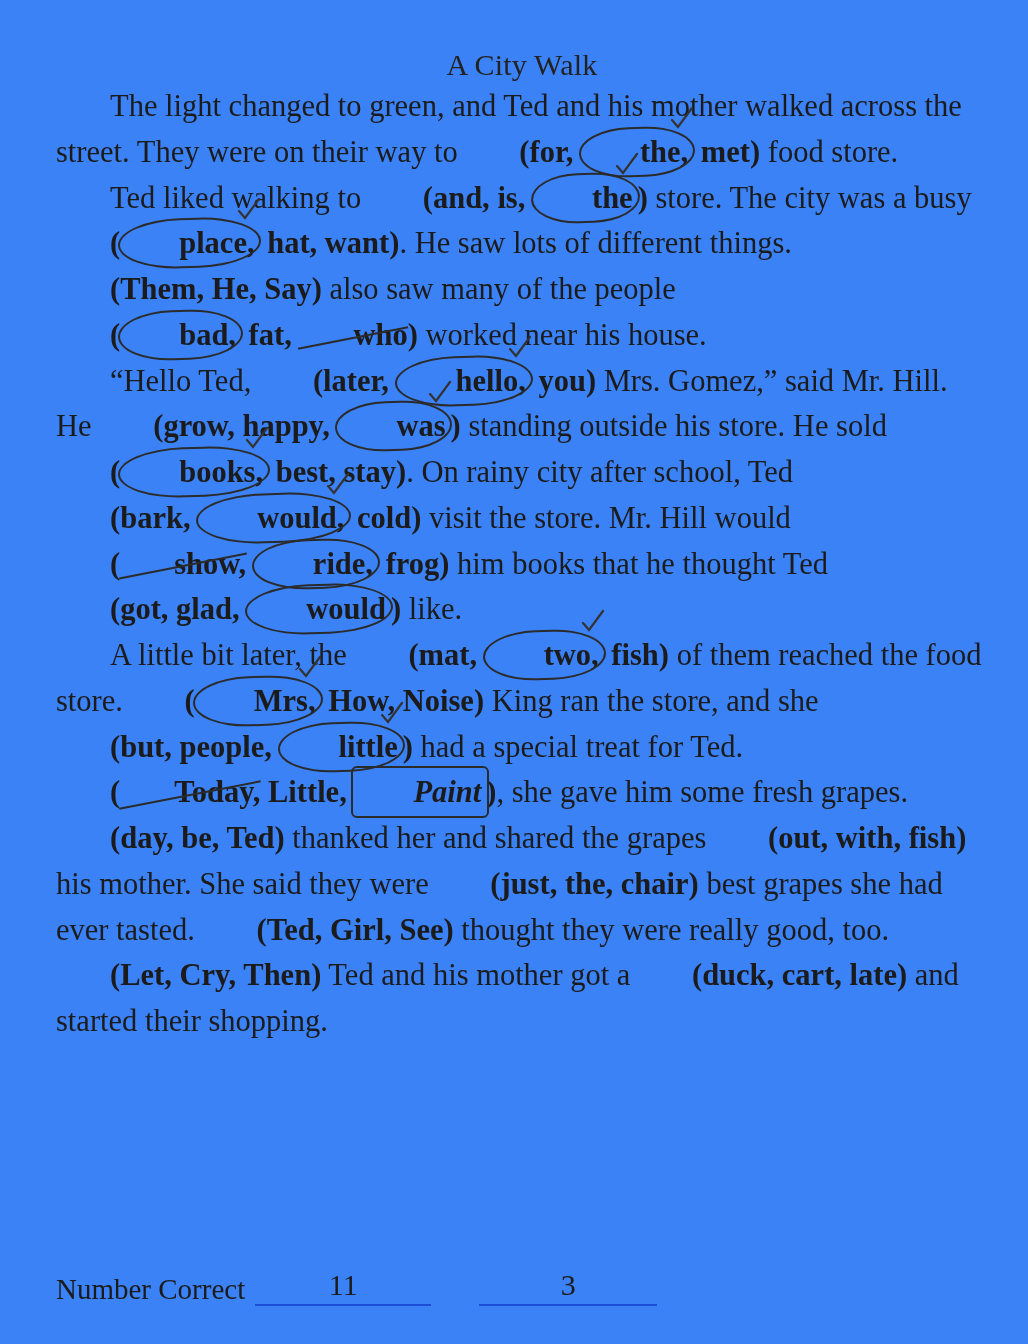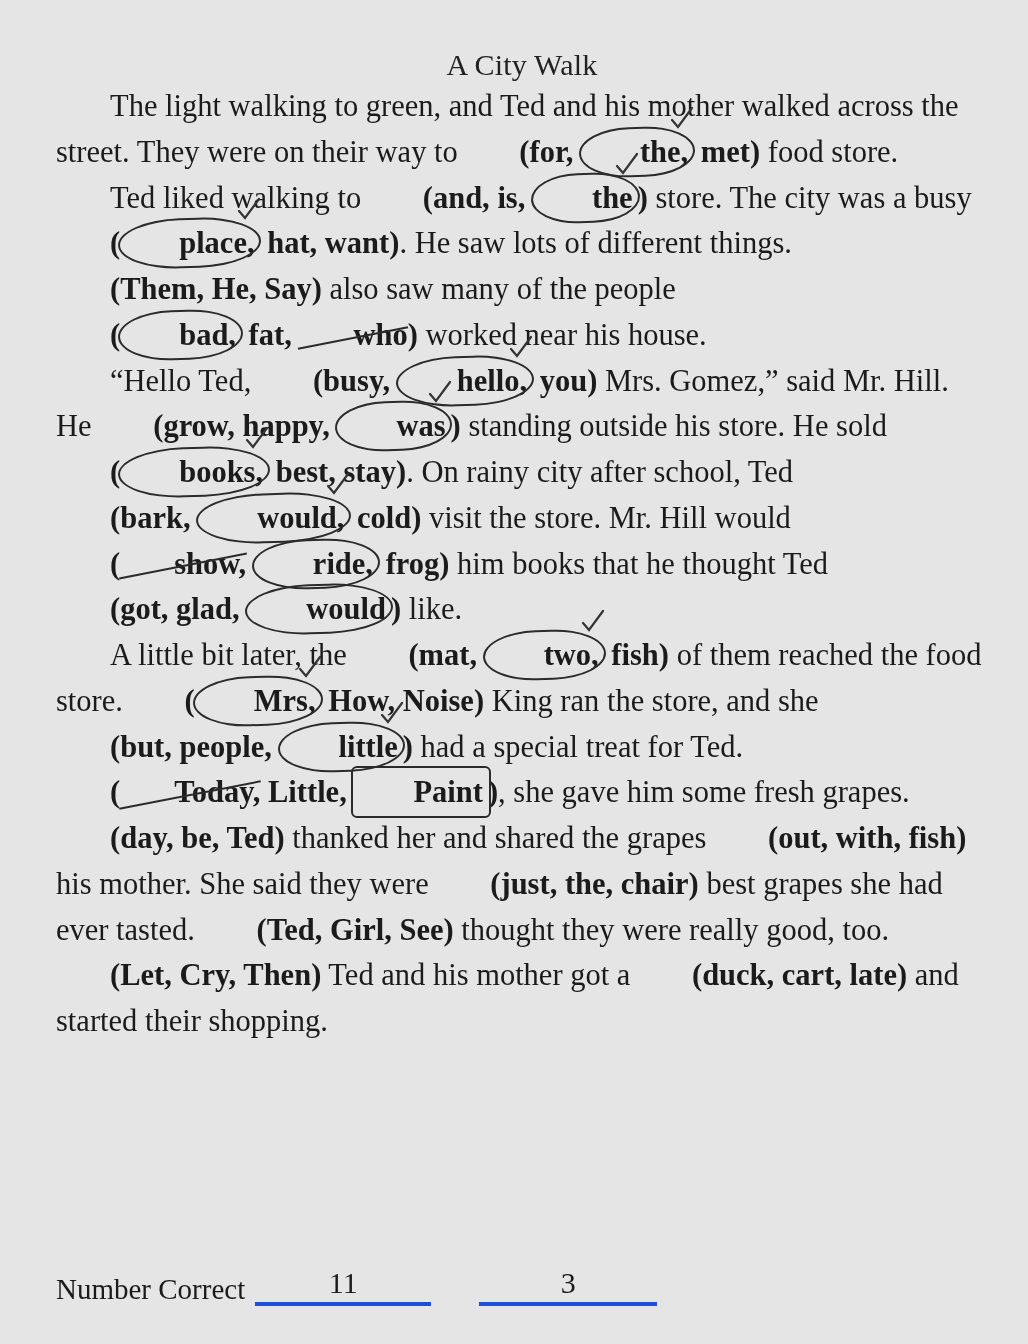--- a/index.html
+++ b/index.html
@@ -21,7 +21,7 @@
     height: 1344px;
     box-sizing: border-box;
     padding: 40px 40px 0 56px;
-    background: #e5e5e5;
+    background: #3b82f6;
   }
   .title {
     text-align: center;

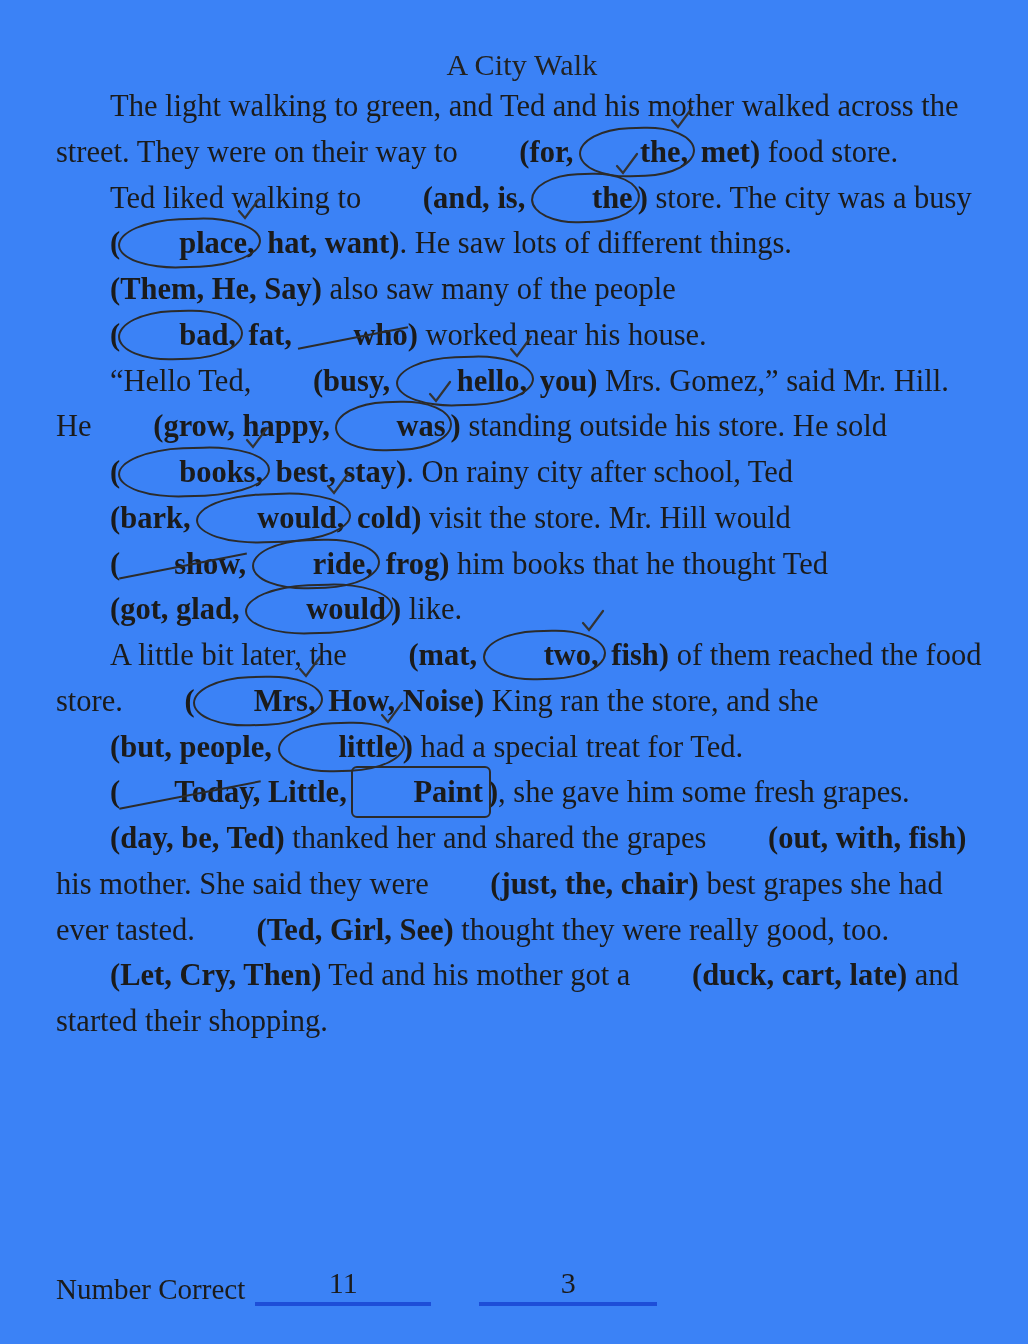--- a/index.html
+++ b/index.html
@@ -153,7 +153,7 @@
   <div class="passage">
 
     <p class="para">
-      <span>The light walking to green, and Ted and his mother walked across the street. They were on their way to </span><span class="choice">(<span>for,</span> <span class="circled"><span>the,</span><span class="check">
+      <span>The light changed to green, and Ted and his mother walked across the street. They were on their way to </span><span class="choice">(<span>for,</span> <span class="circled"><span>the,</span><span class="check">
               <svg width="26" height="24" viewBox="0 0 26 24">
                 <path d="M3 14 L9 21 L23 2" stroke="#333" stroke-width="2.2" fill="none" stroke-linecap="round"></path>
               </svg>

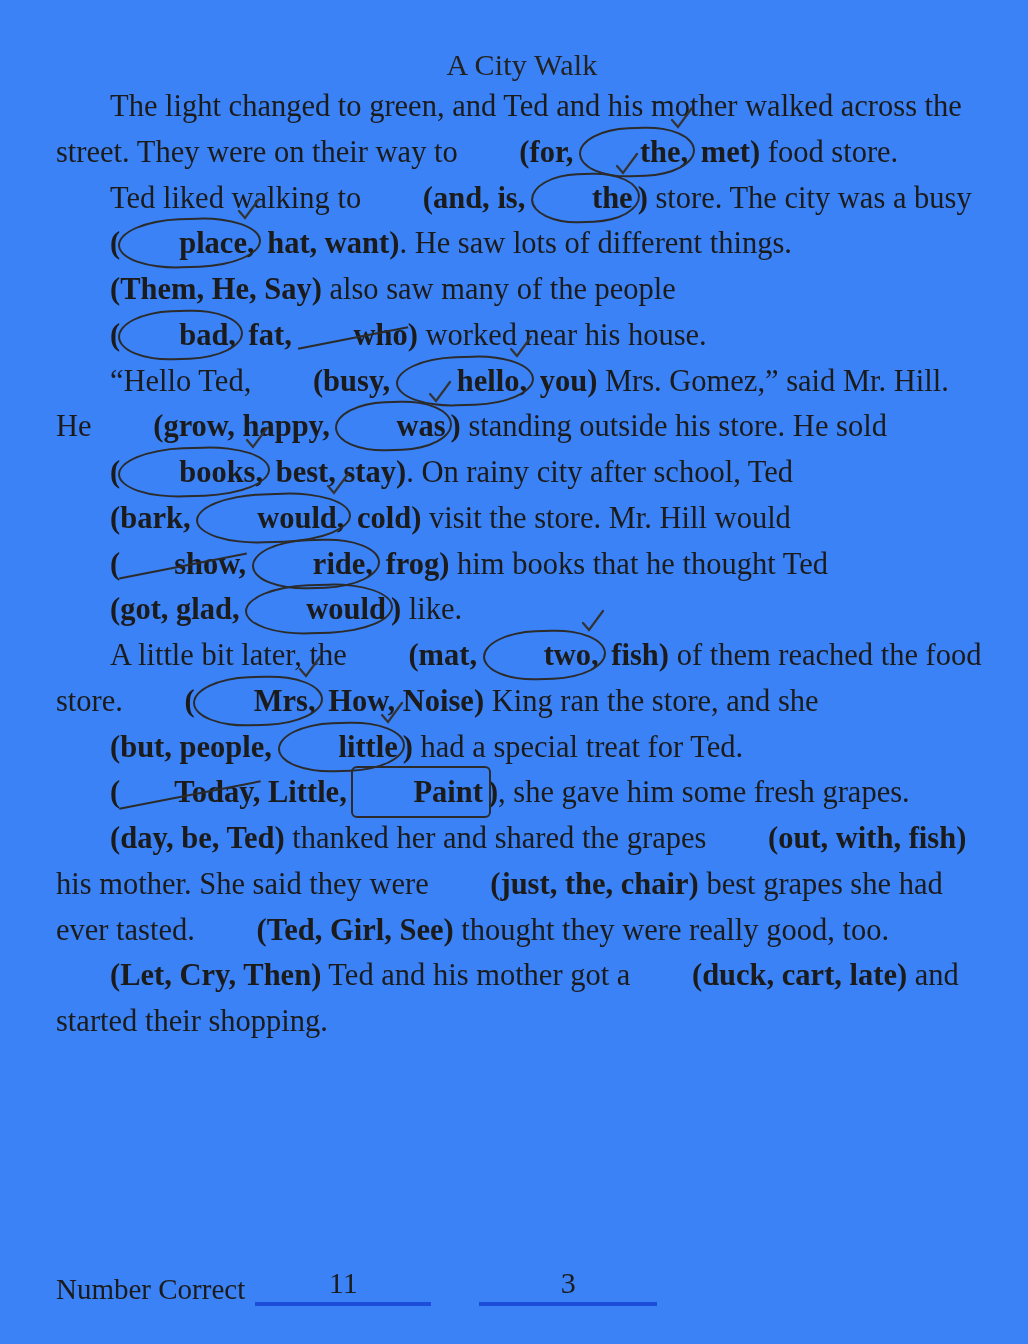--- a/index.html
+++ b/index.html
@@ -173,7 +173,7 @@
     </p>
 
     <p class="para">
-      <span>“Hello Ted, </span><span class="choice">(<span>busy,</span> <span class="circled"><span>hello,</span><span class="check">
+      <span>“Hello Ted, </span><span class="choice">(<span>later,</span> <span class="circled"><span>hello,</span><span class="check">
               <svg width="26" height="24" viewBox="0 0 26 24">
                 <path d="M3 14 L9 21 L23 2" stroke="#333" stroke-width="2.2" fill="none" stroke-linecap="round"></path>
               </svg>

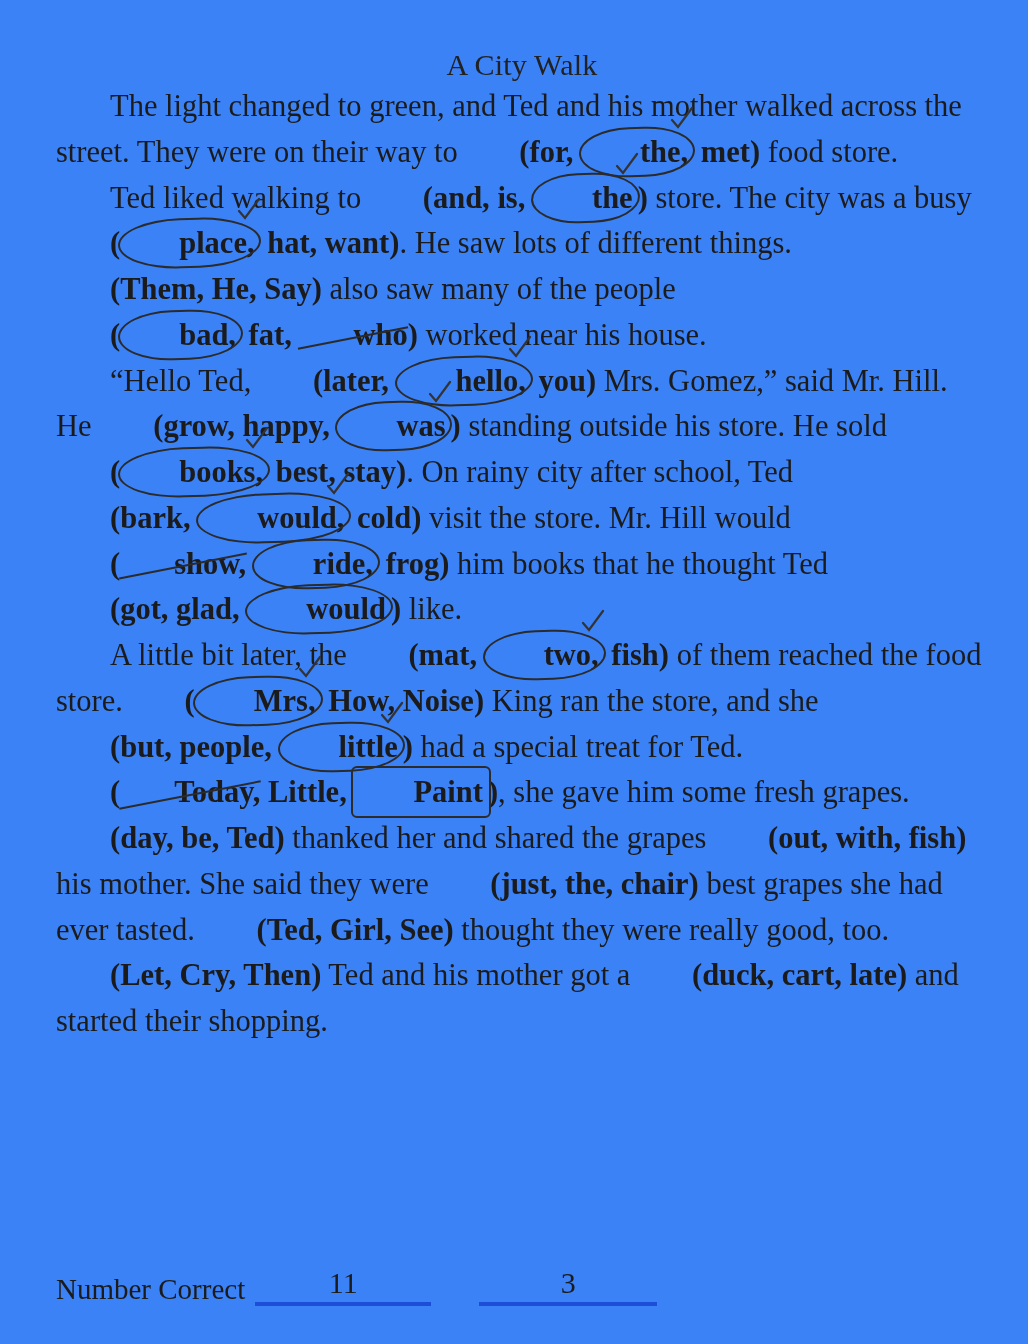--- a/index.html
+++ b/index.html
@@ -73,6 +73,7 @@
     position: relative;
     display: inline-block;
     padding: 0 5px;
+    font-style: italic;
   }
   .boxed::after {
     content: "";

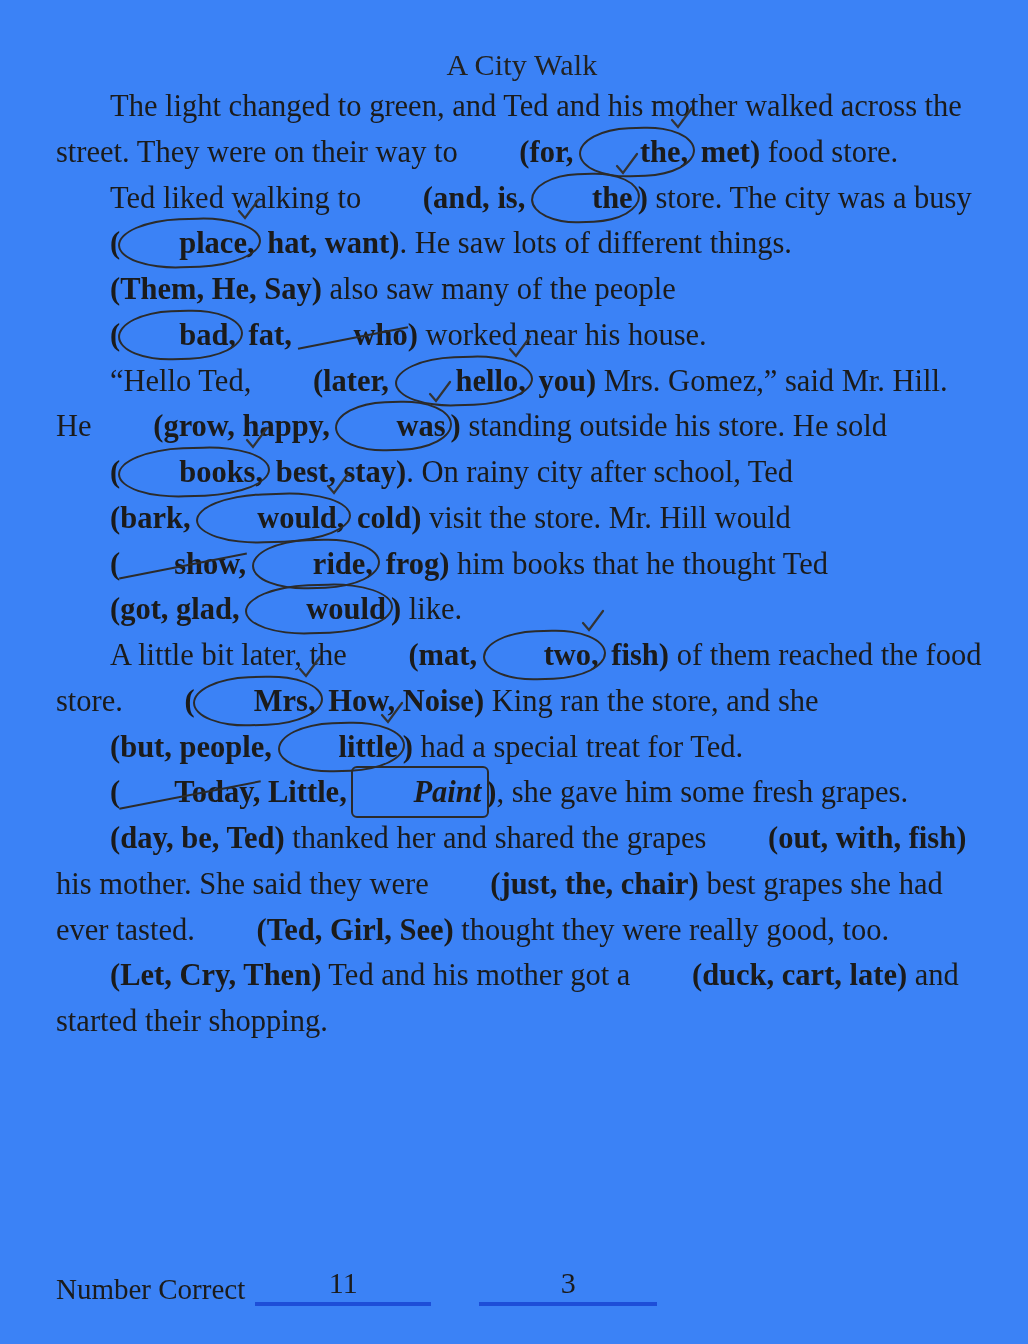--- a/index.html
+++ b/index.html
@@ -129,7 +129,7 @@
     display: inline-block;
     width: 176px;
     margin: 0 10px;
-    border-bottom: 4px solid #1d4ed8;
+    border-bottom: 2px solid #1d4ed8;
     height: 30px;
   }
   .blank .value {

